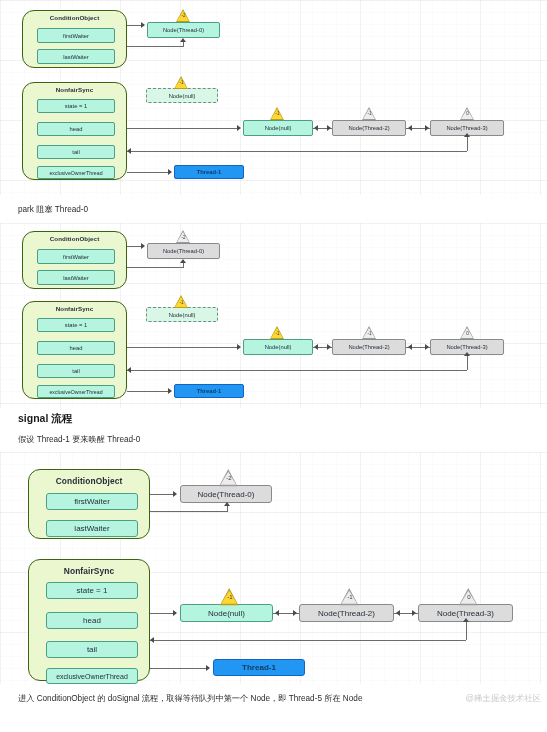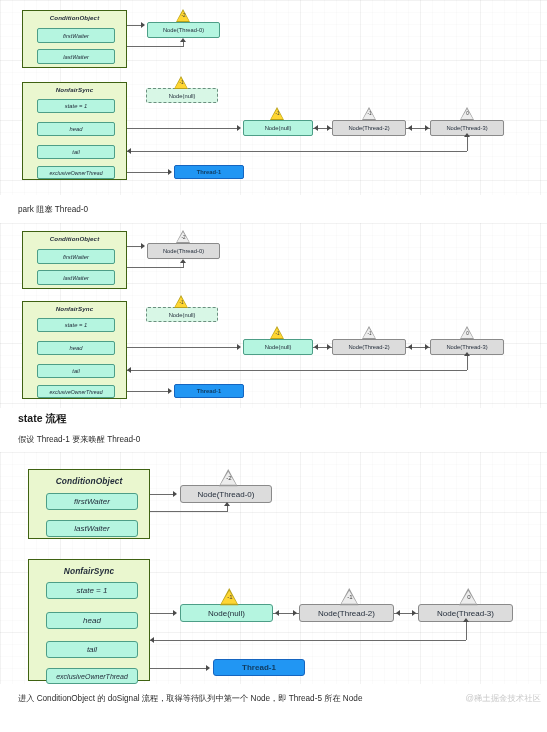--- a/index.html
+++ b/index.html
@@ -293,7 +293,7 @@
   <div class="arr r" style="left:168px;top:165px;"></div>
 </div>
 
-<h2 class="section">state 流程</h2>
+<h2 class="section">signal 流程</h2>
 <div class="sub">假设 Thread-1 要来唤醒 Thread-0</div>
 
 <div class="canvas diag3 g3scale">

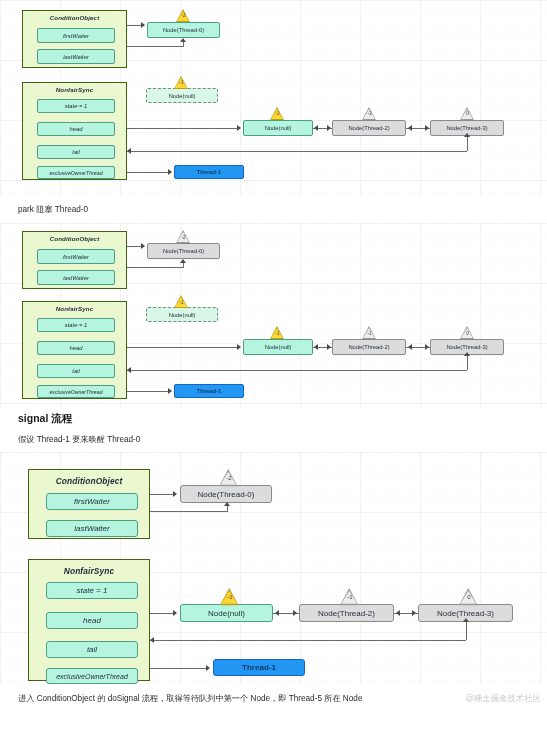--- a/index.html
+++ b/index.html
@@ -31,9 +31,8 @@
     position:absolute;
     background:#eaf7cf;
     border:1.4px solid #3f6212;
-    border-radius:0;
+    border-radius:12px;
     box-sizing:border-box;
-    font-style:italic;
   }
   .group-title{
     position:absolute;left:0;right:0;top:3px;

